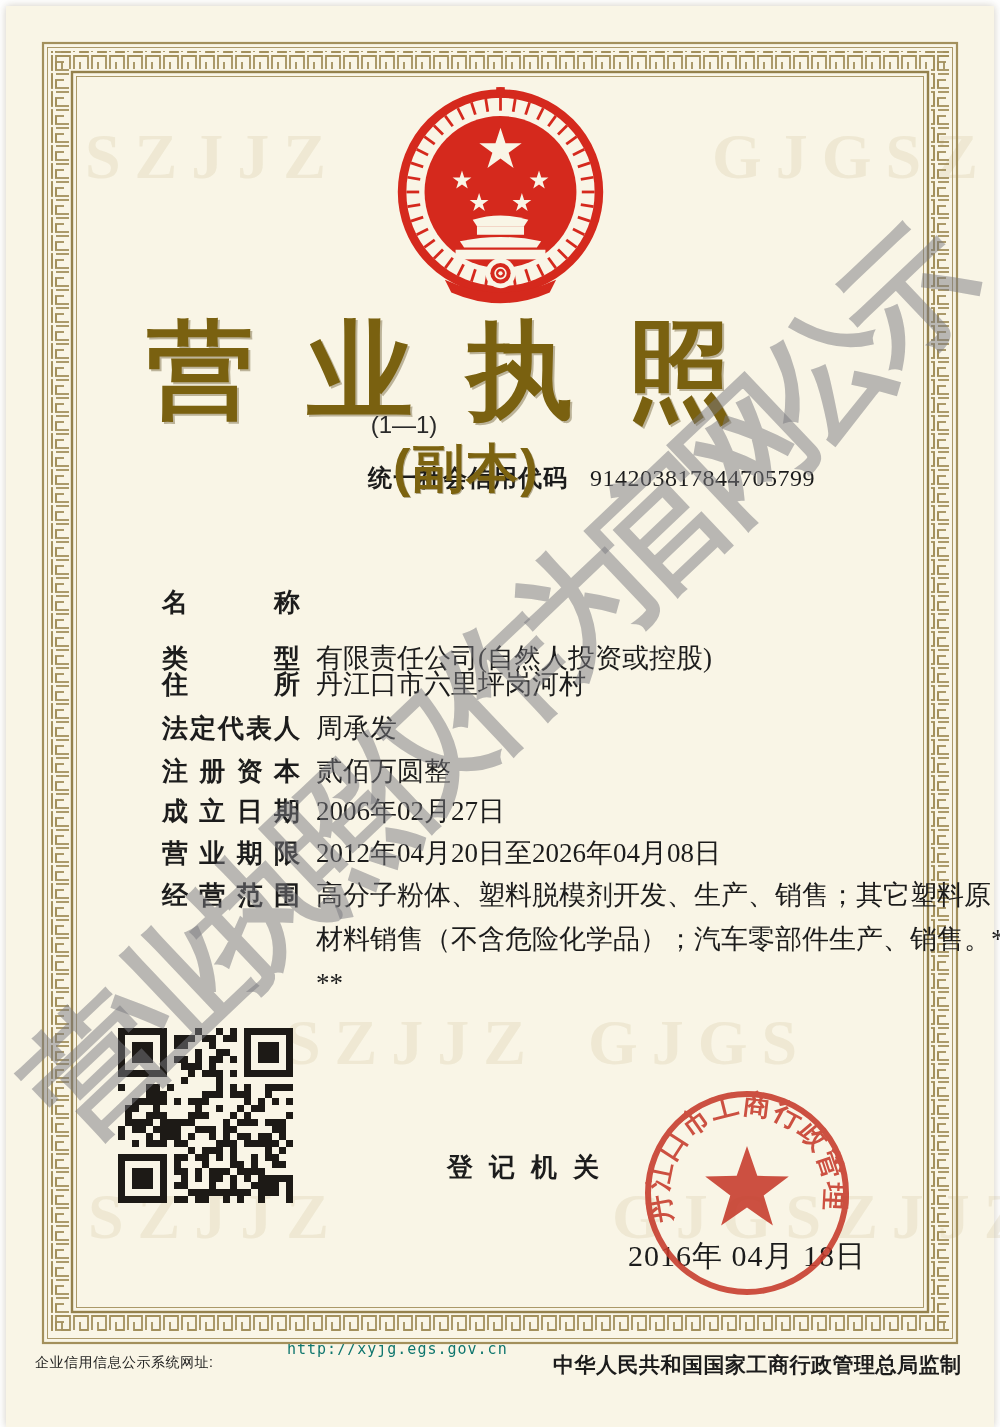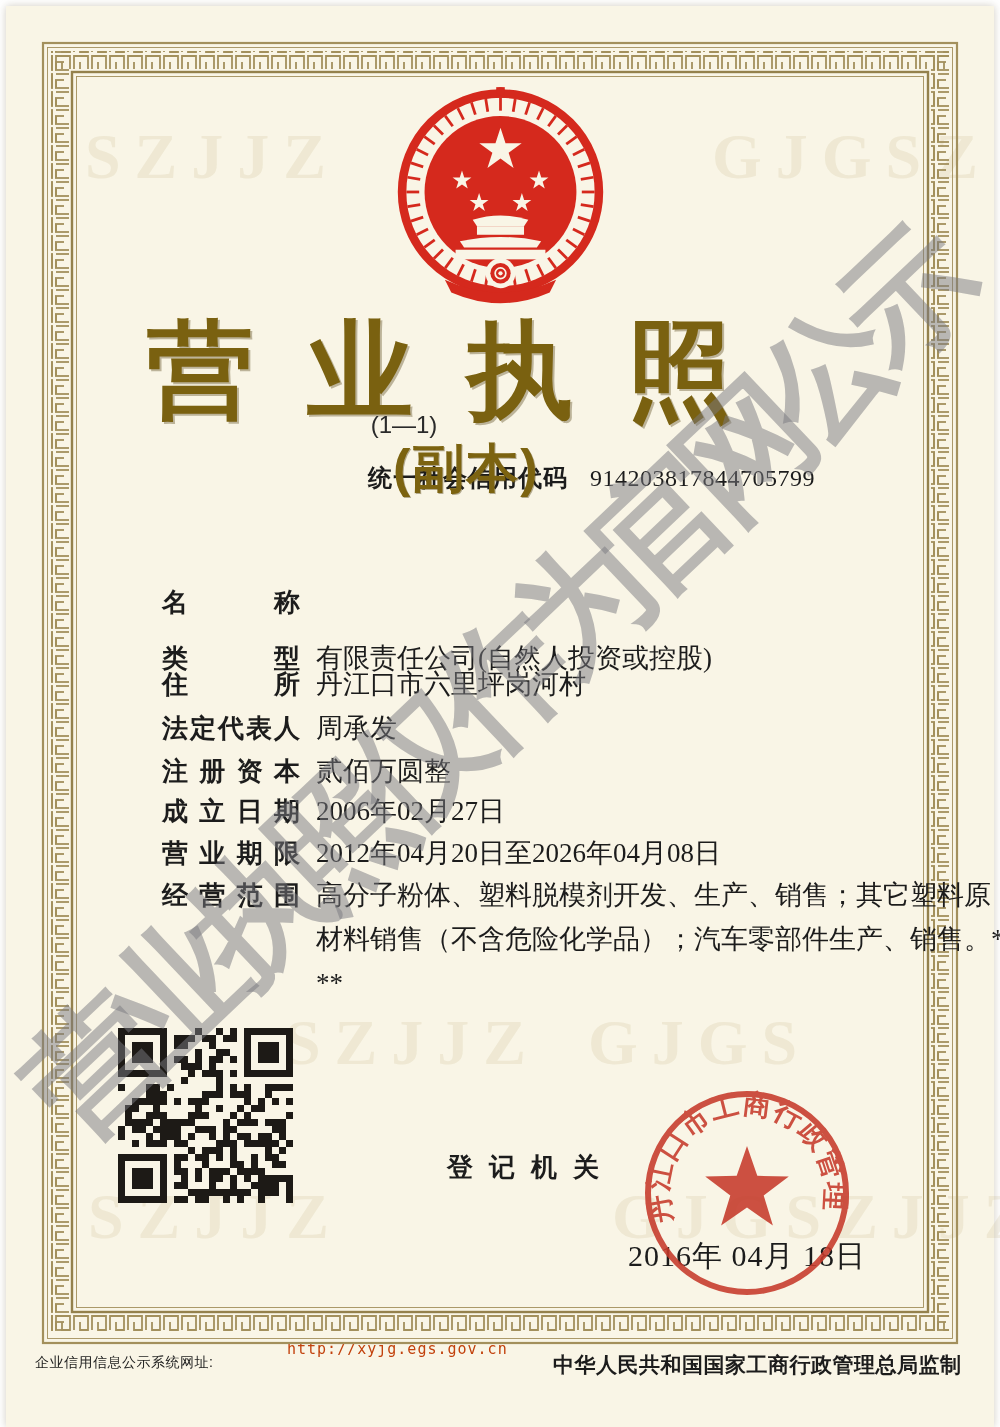--- a/index.html
+++ b/index.html
@@ -32,7 +32,7 @@
   .datetext{left:628px;top:1236px;font-family:"Liberation Serif",serif;font-size:30px;
             letter-spacing:1px;z-index:10;}
   .footer-label{left:35px;top:1354px;font-size:14px;letter-spacing:.5px;}
-  .footer-url{left:287px;top:1340px;font-family:"DejaVu Sans Mono",monospace;font-size:15px;color:#c2410c;letter-spacing:1px;}
+  .footer-url{left:287px;top:1340px;font-family:"DejaVu Sans Mono",monospace;font-size:15px;color:#0f766e;letter-spacing:1px;}
   .footer-issuer{left:553px;top:1351px;font-size:21px;font-weight:600;letter-spacing:.5px;}
   
   .watermark{left:50px;top:1024px;transform:rotate(-43.5deg);transform-origin:0 50%;

